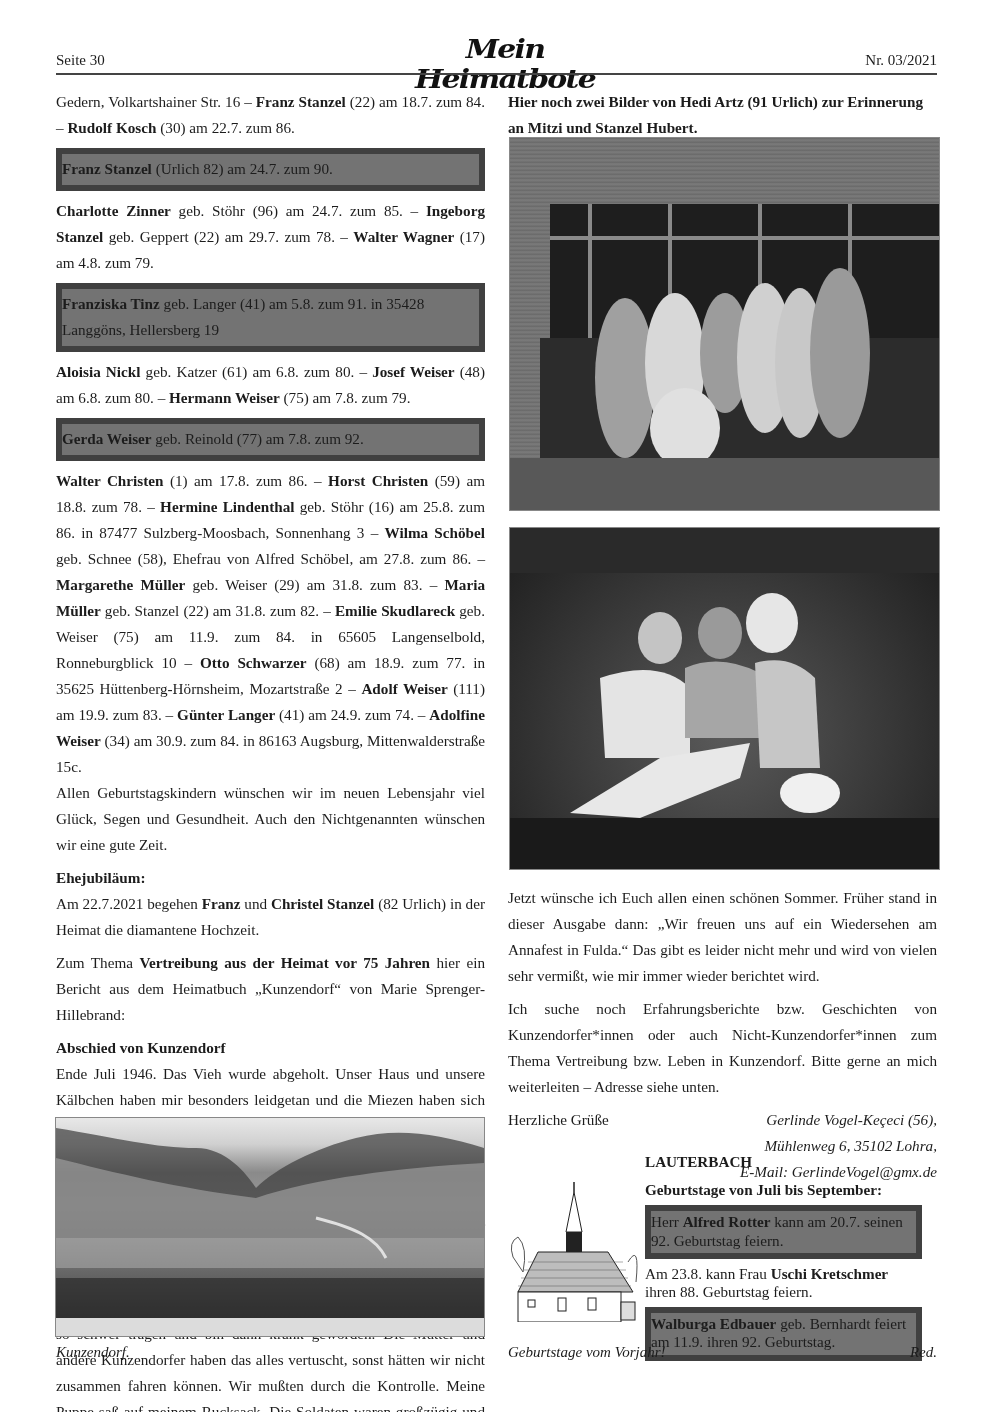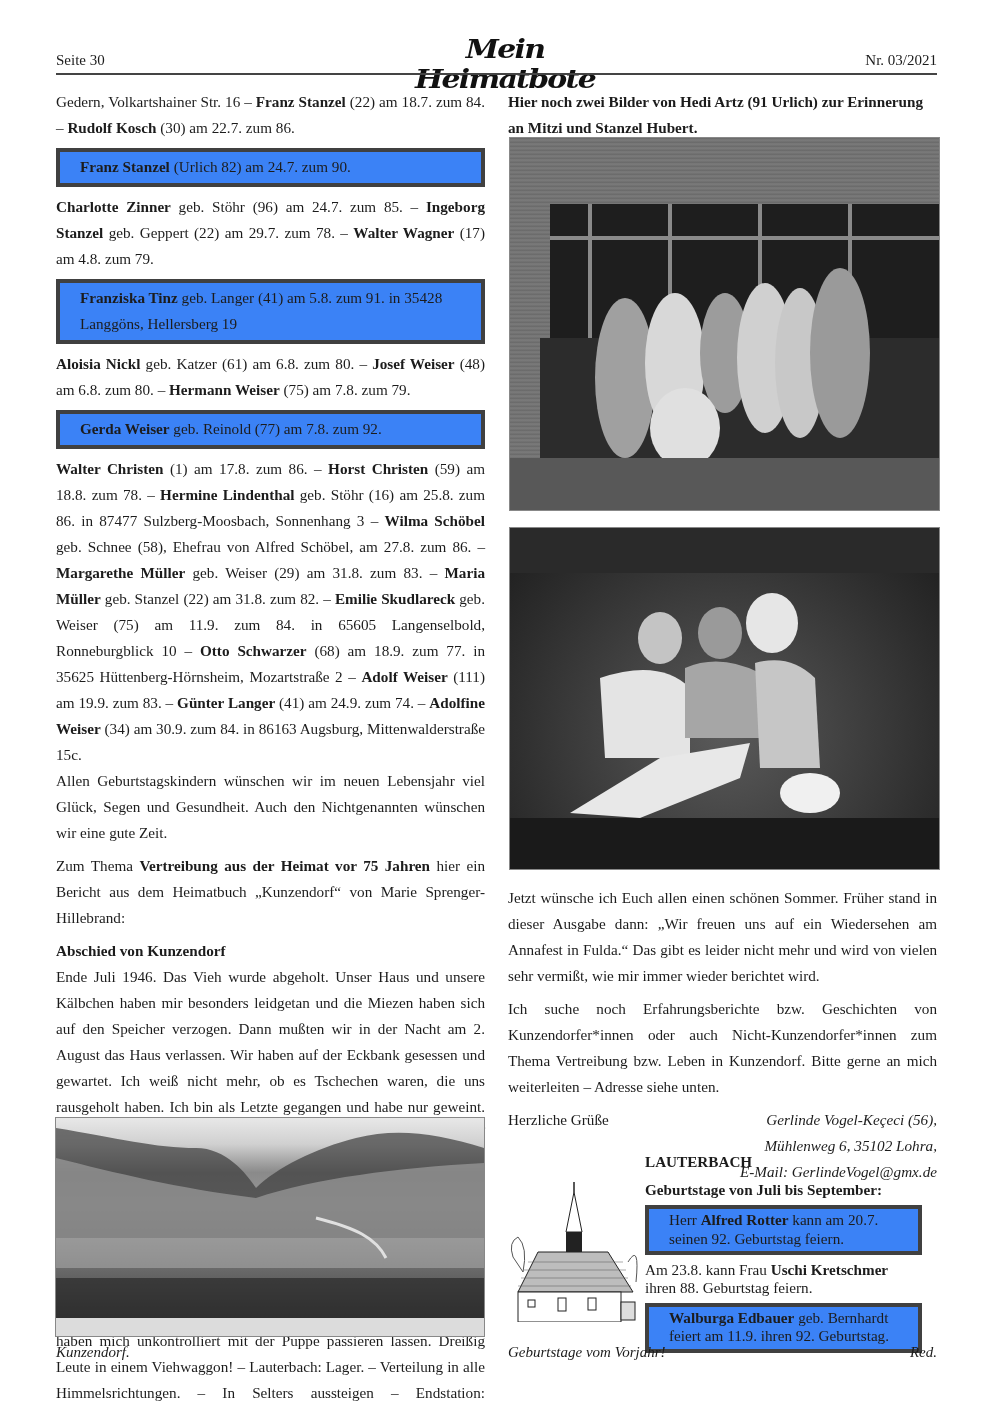--- a/index.html
+++ b/index.html
@@ -21,7 +21,7 @@
   .col-right { left: 508px; width: 429px; }
   .col p { margin: 0 0 7px 0; }
   .col b { font-weight: bold; }
-  .box { background: #3b82f6; border: 4px solid #404040; padding: 2px 8px 3px 20px; margin: 0 0 7px 0; text-align: left; }
+  .box { background: #737373; border: 6px solid #404040; padding: 2px 8px 3px 0; margin: 0 0 7px 0; text-align: left; }
   .nomb { margin-bottom: 0 !important; }
 
   .heading { font-weight: bold; }

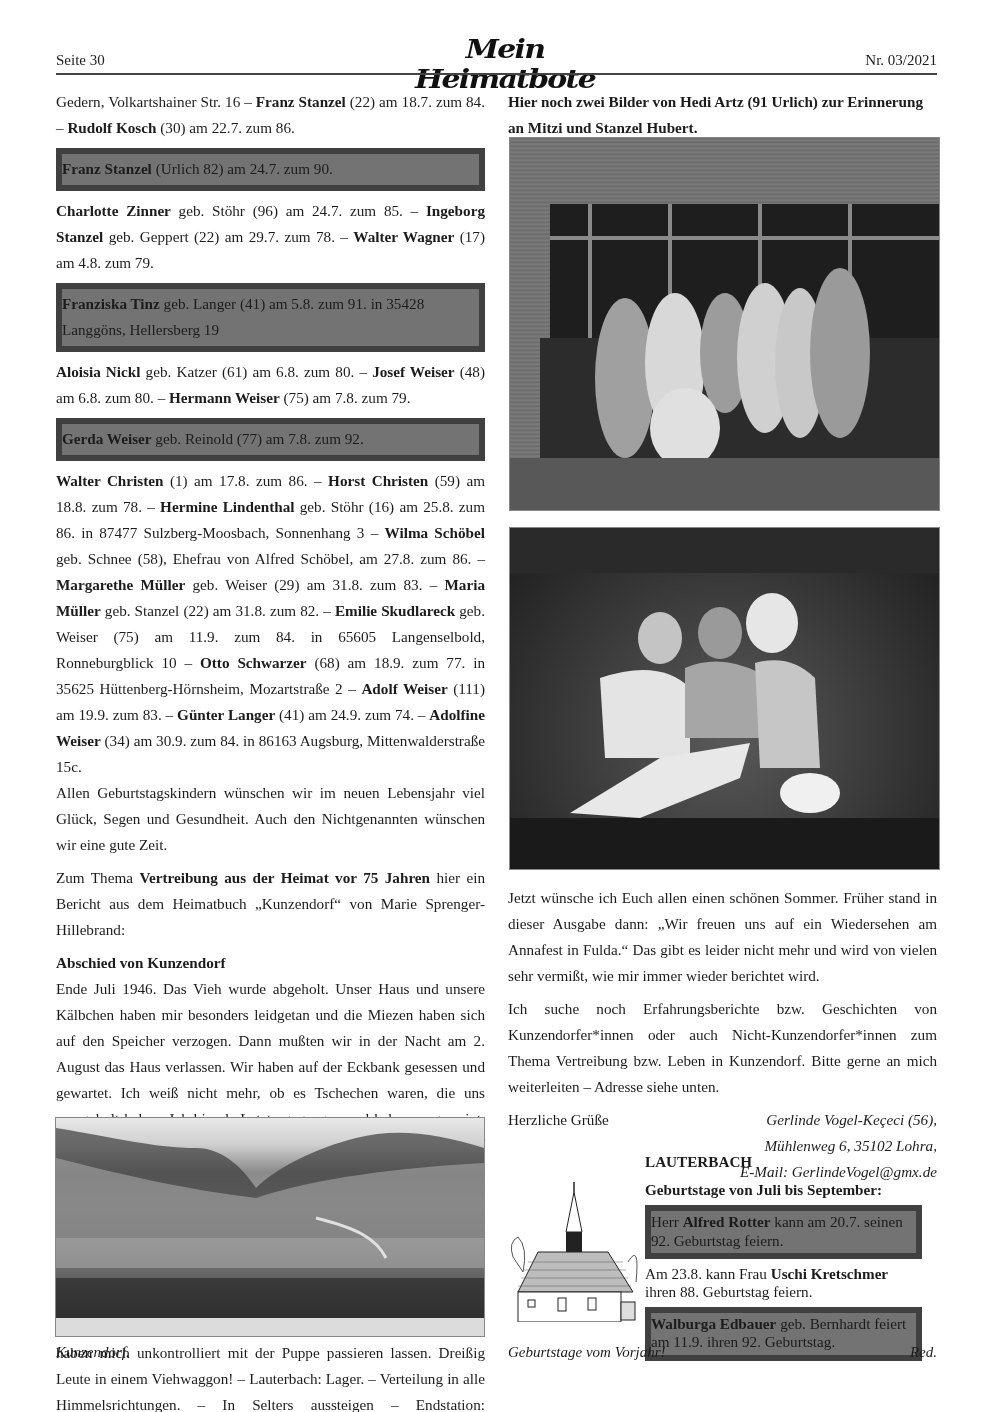--- a/index.html
+++ b/index.html
@@ -76,6 +76,10 @@
       <b>Walter Christen</b><span> (1) am 17.8. zum 86. – </span><b>Horst Christen</b><span> (59) am 18.8. zum 78. – </span><b>Hermine Lindenthal</b><span> geb. Stöhr (16) am 25.8. zum 86. in 87477 Sulzberg-Moosbach, Sonnenhang 3 – </span><b>Wilma Schöbel</b><span> geb. Schnee (58), Ehefrau von Alfred Schöbel, am 27.8. zum 86. – </span><b>Margarethe Müller</b><span> geb. Weiser (29) am 31.8. zum 83. – </span><b>Maria Müller</b><span> geb. Stanzel (22) am 31.8. zum 82. – </span><b>Emilie Skudlareck</b><span> geb. Weiser (75) am 11.9. zum 84. in 65605 Langenselbold, Ronneburgblick 10 – </span><b>Otto Schwarzer</b><span> (68) am 18.9. zum 77. in 35625 Hüttenberg-Hörnsheim, Mozartstraße 2 – </span><b>Adolf Weiser</b><span> (111) am 19.9. zum 83. – </span><b>Günter Langer</b><span> (41) am 24.9. zum 74. – </span><b>Adolfine Weiser</b><span> (34) am 30.9. zum 84. in 86163 Augsburg, Mittenwalderstraße 15c.</span>
     </p>
     <p>Allen Geburtstagskindern wünschen wir im neuen Lebensjahr viel Glück, Segen und Gesundheit. Auch den Nichtgenannten wünschen wir eine gute Zeit.</p>
+    <p>
+      <span class="heading">Ehejubiläum:</span><br>
+      <span>Am 22.7.2021 begehen </span><b>Franz</b><span> und </span><b>Christel Stanzel</b><span> (82 Urlich) in der Heimat die diamantene Hochzeit.</span>
+    </p>
     <p>
       <span>Zum Thema </span><b>Vertreibung aus der Heimat vor 75 Jahren</b><span> hier ein Bericht aus dem Heimatbuch „Kunzendorf“ von Marie Sprenger-Hillebrand:</span>
     </p>

